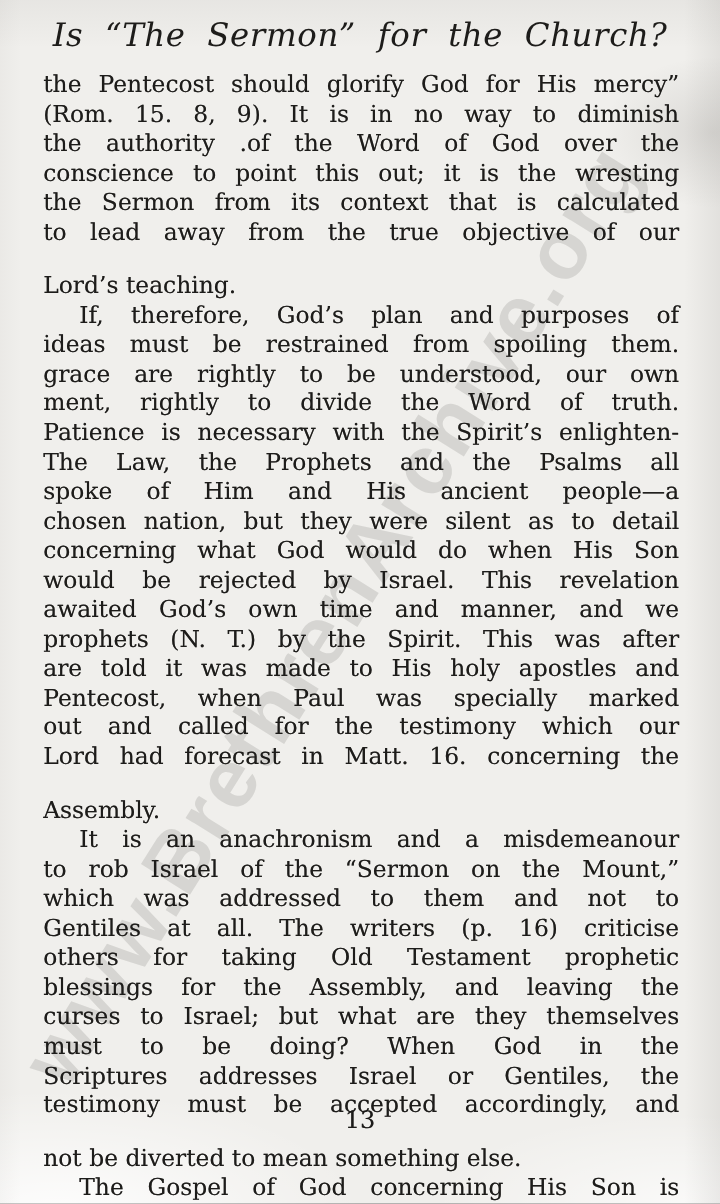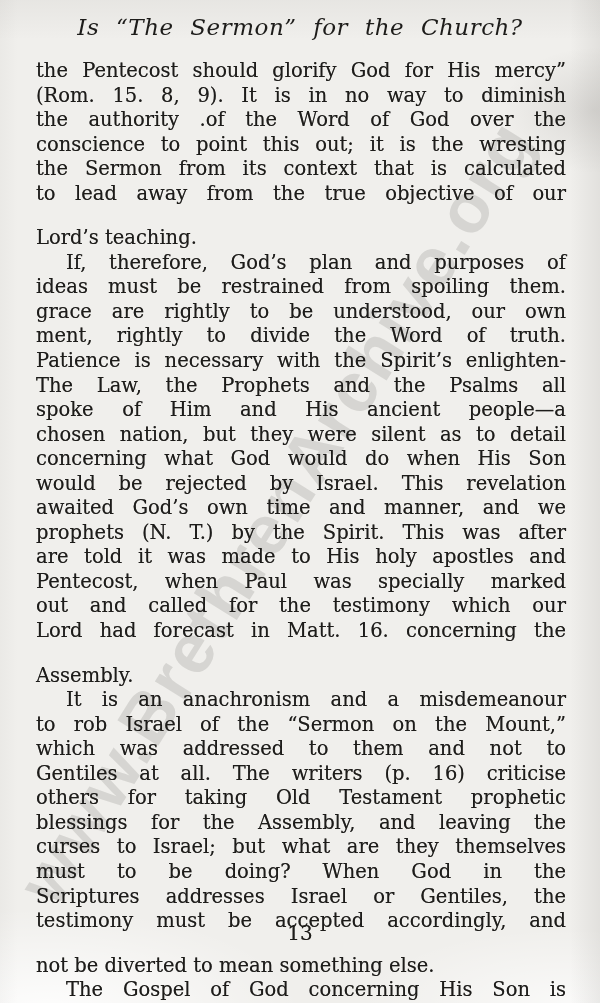--- a/index.html
+++ b/index.html
@@ -43,7 +43,7 @@
     width: 100%;
     text-align: center;
     font-style: italic;
-    font-size: 23px;
+    font-size: 27px;
     word-spacing: 9px;
     letter-spacing: 0.5px;
   }

